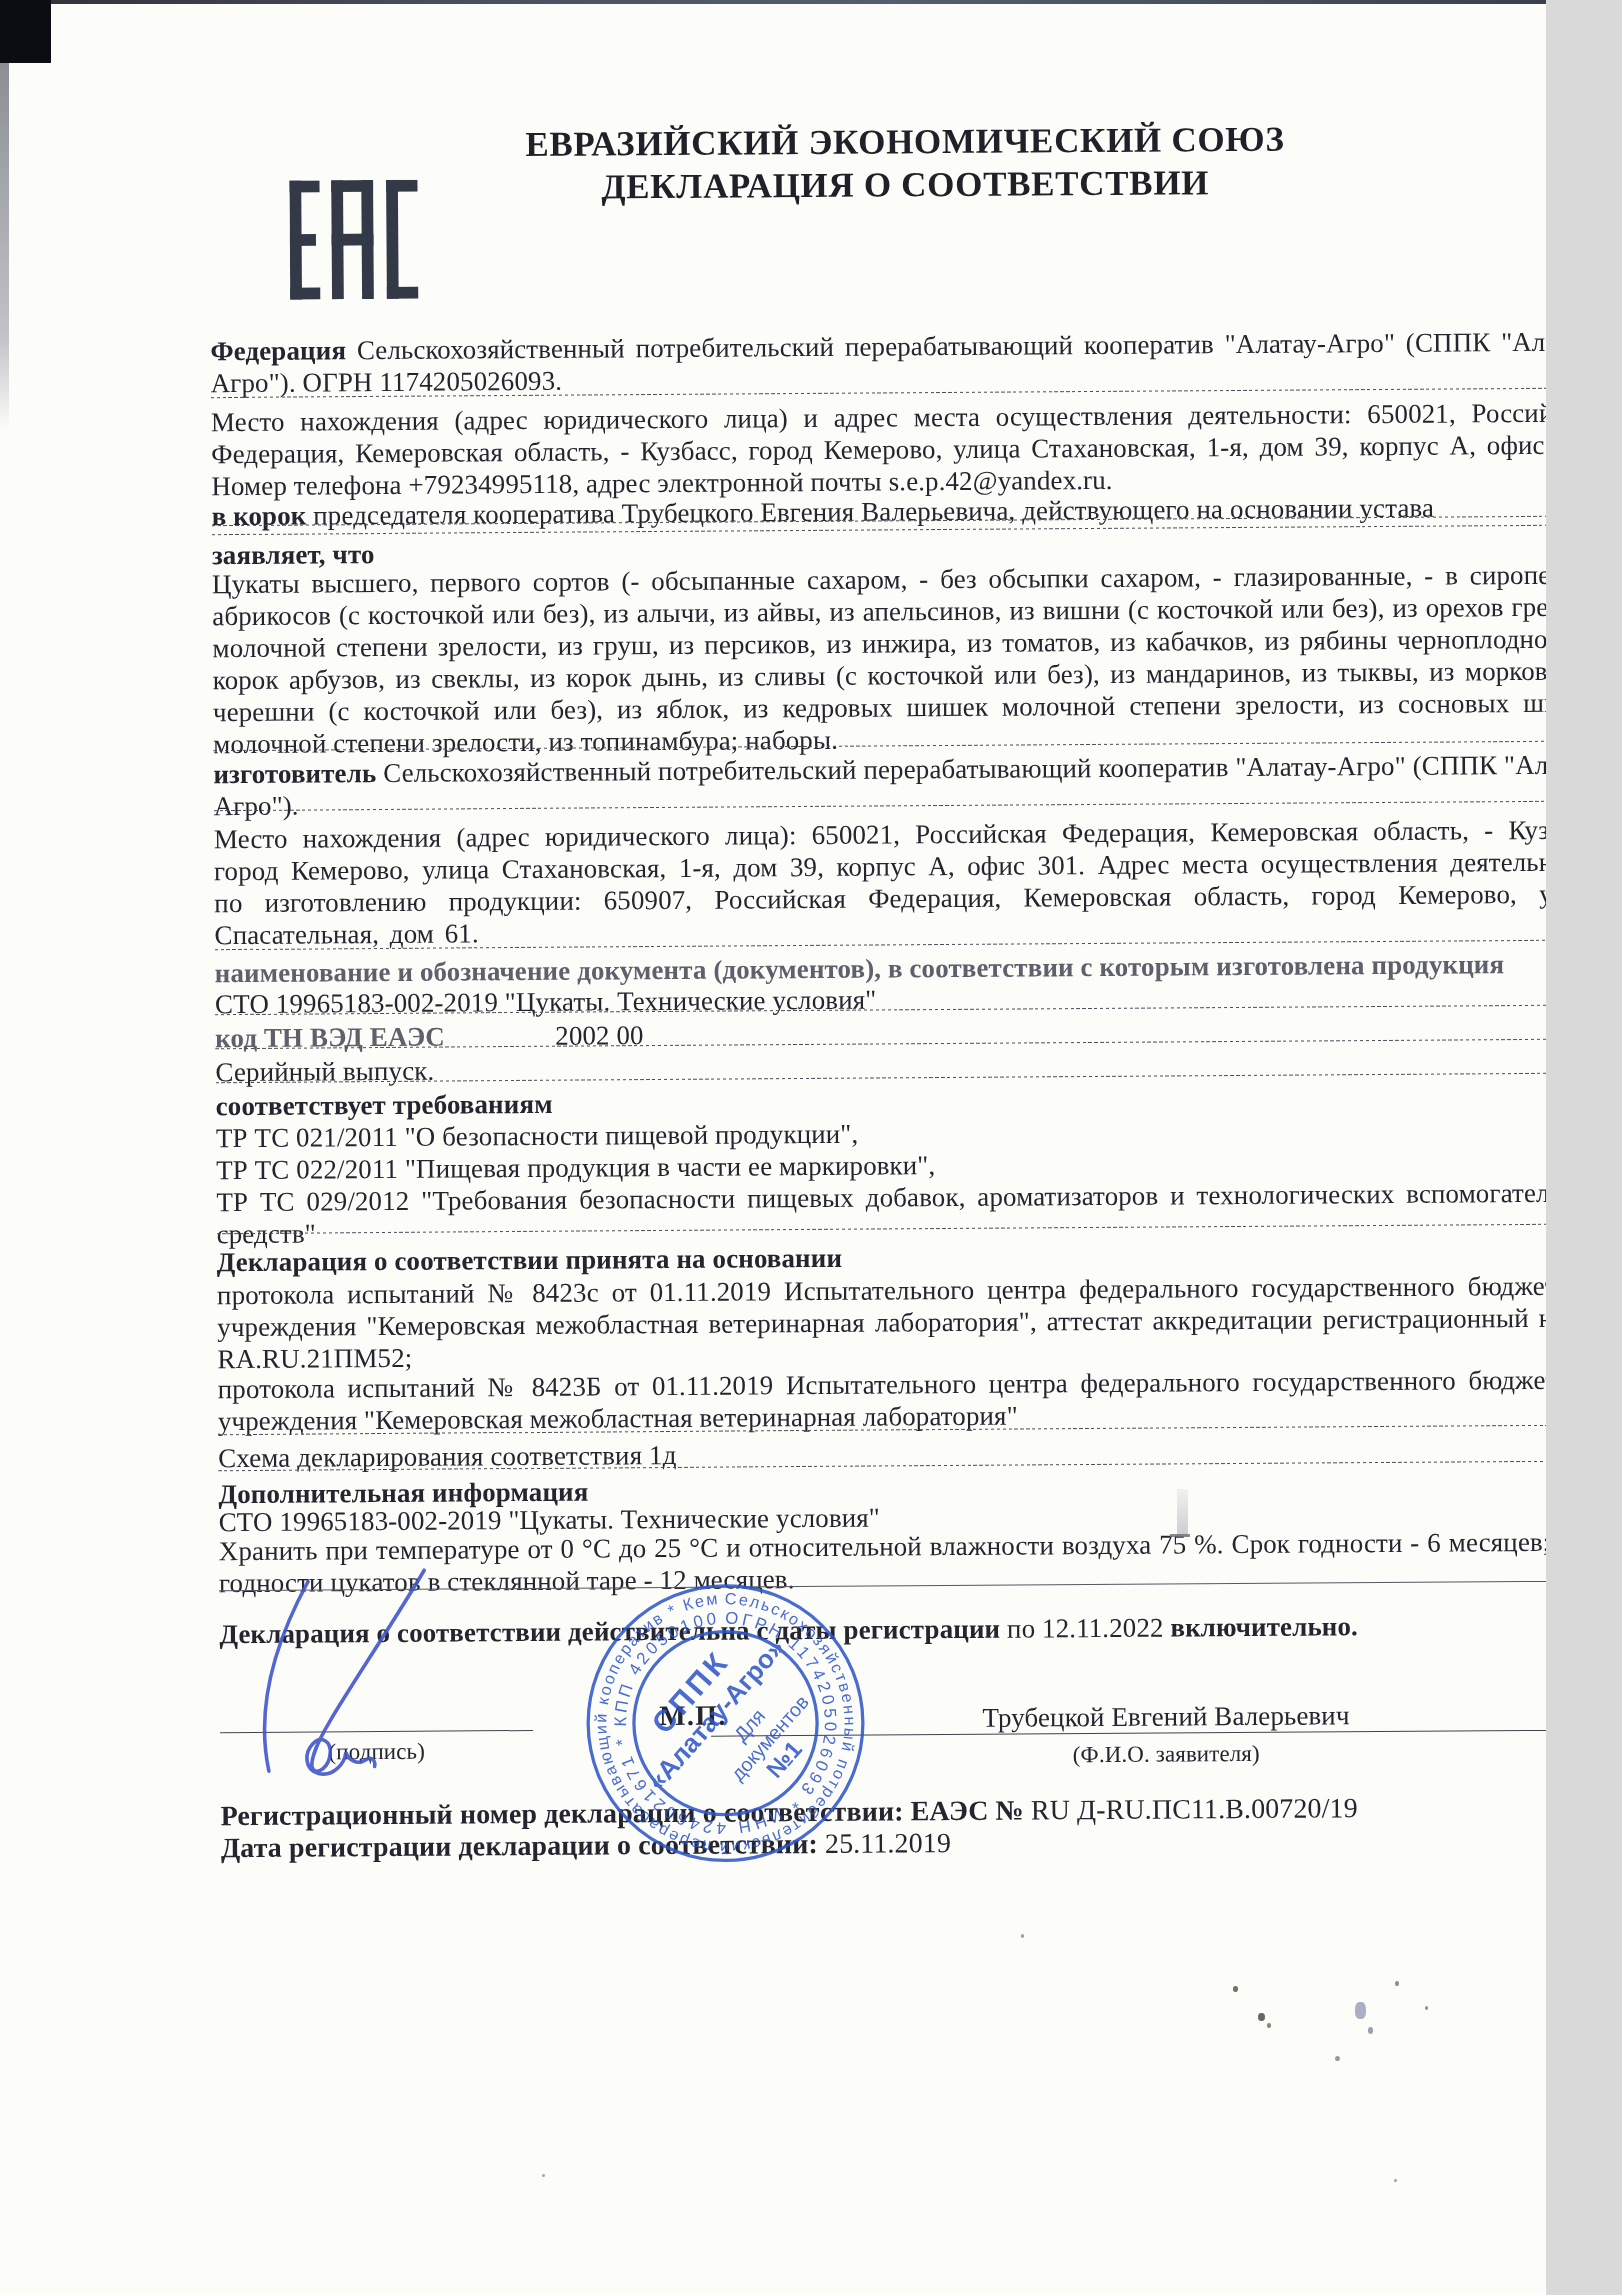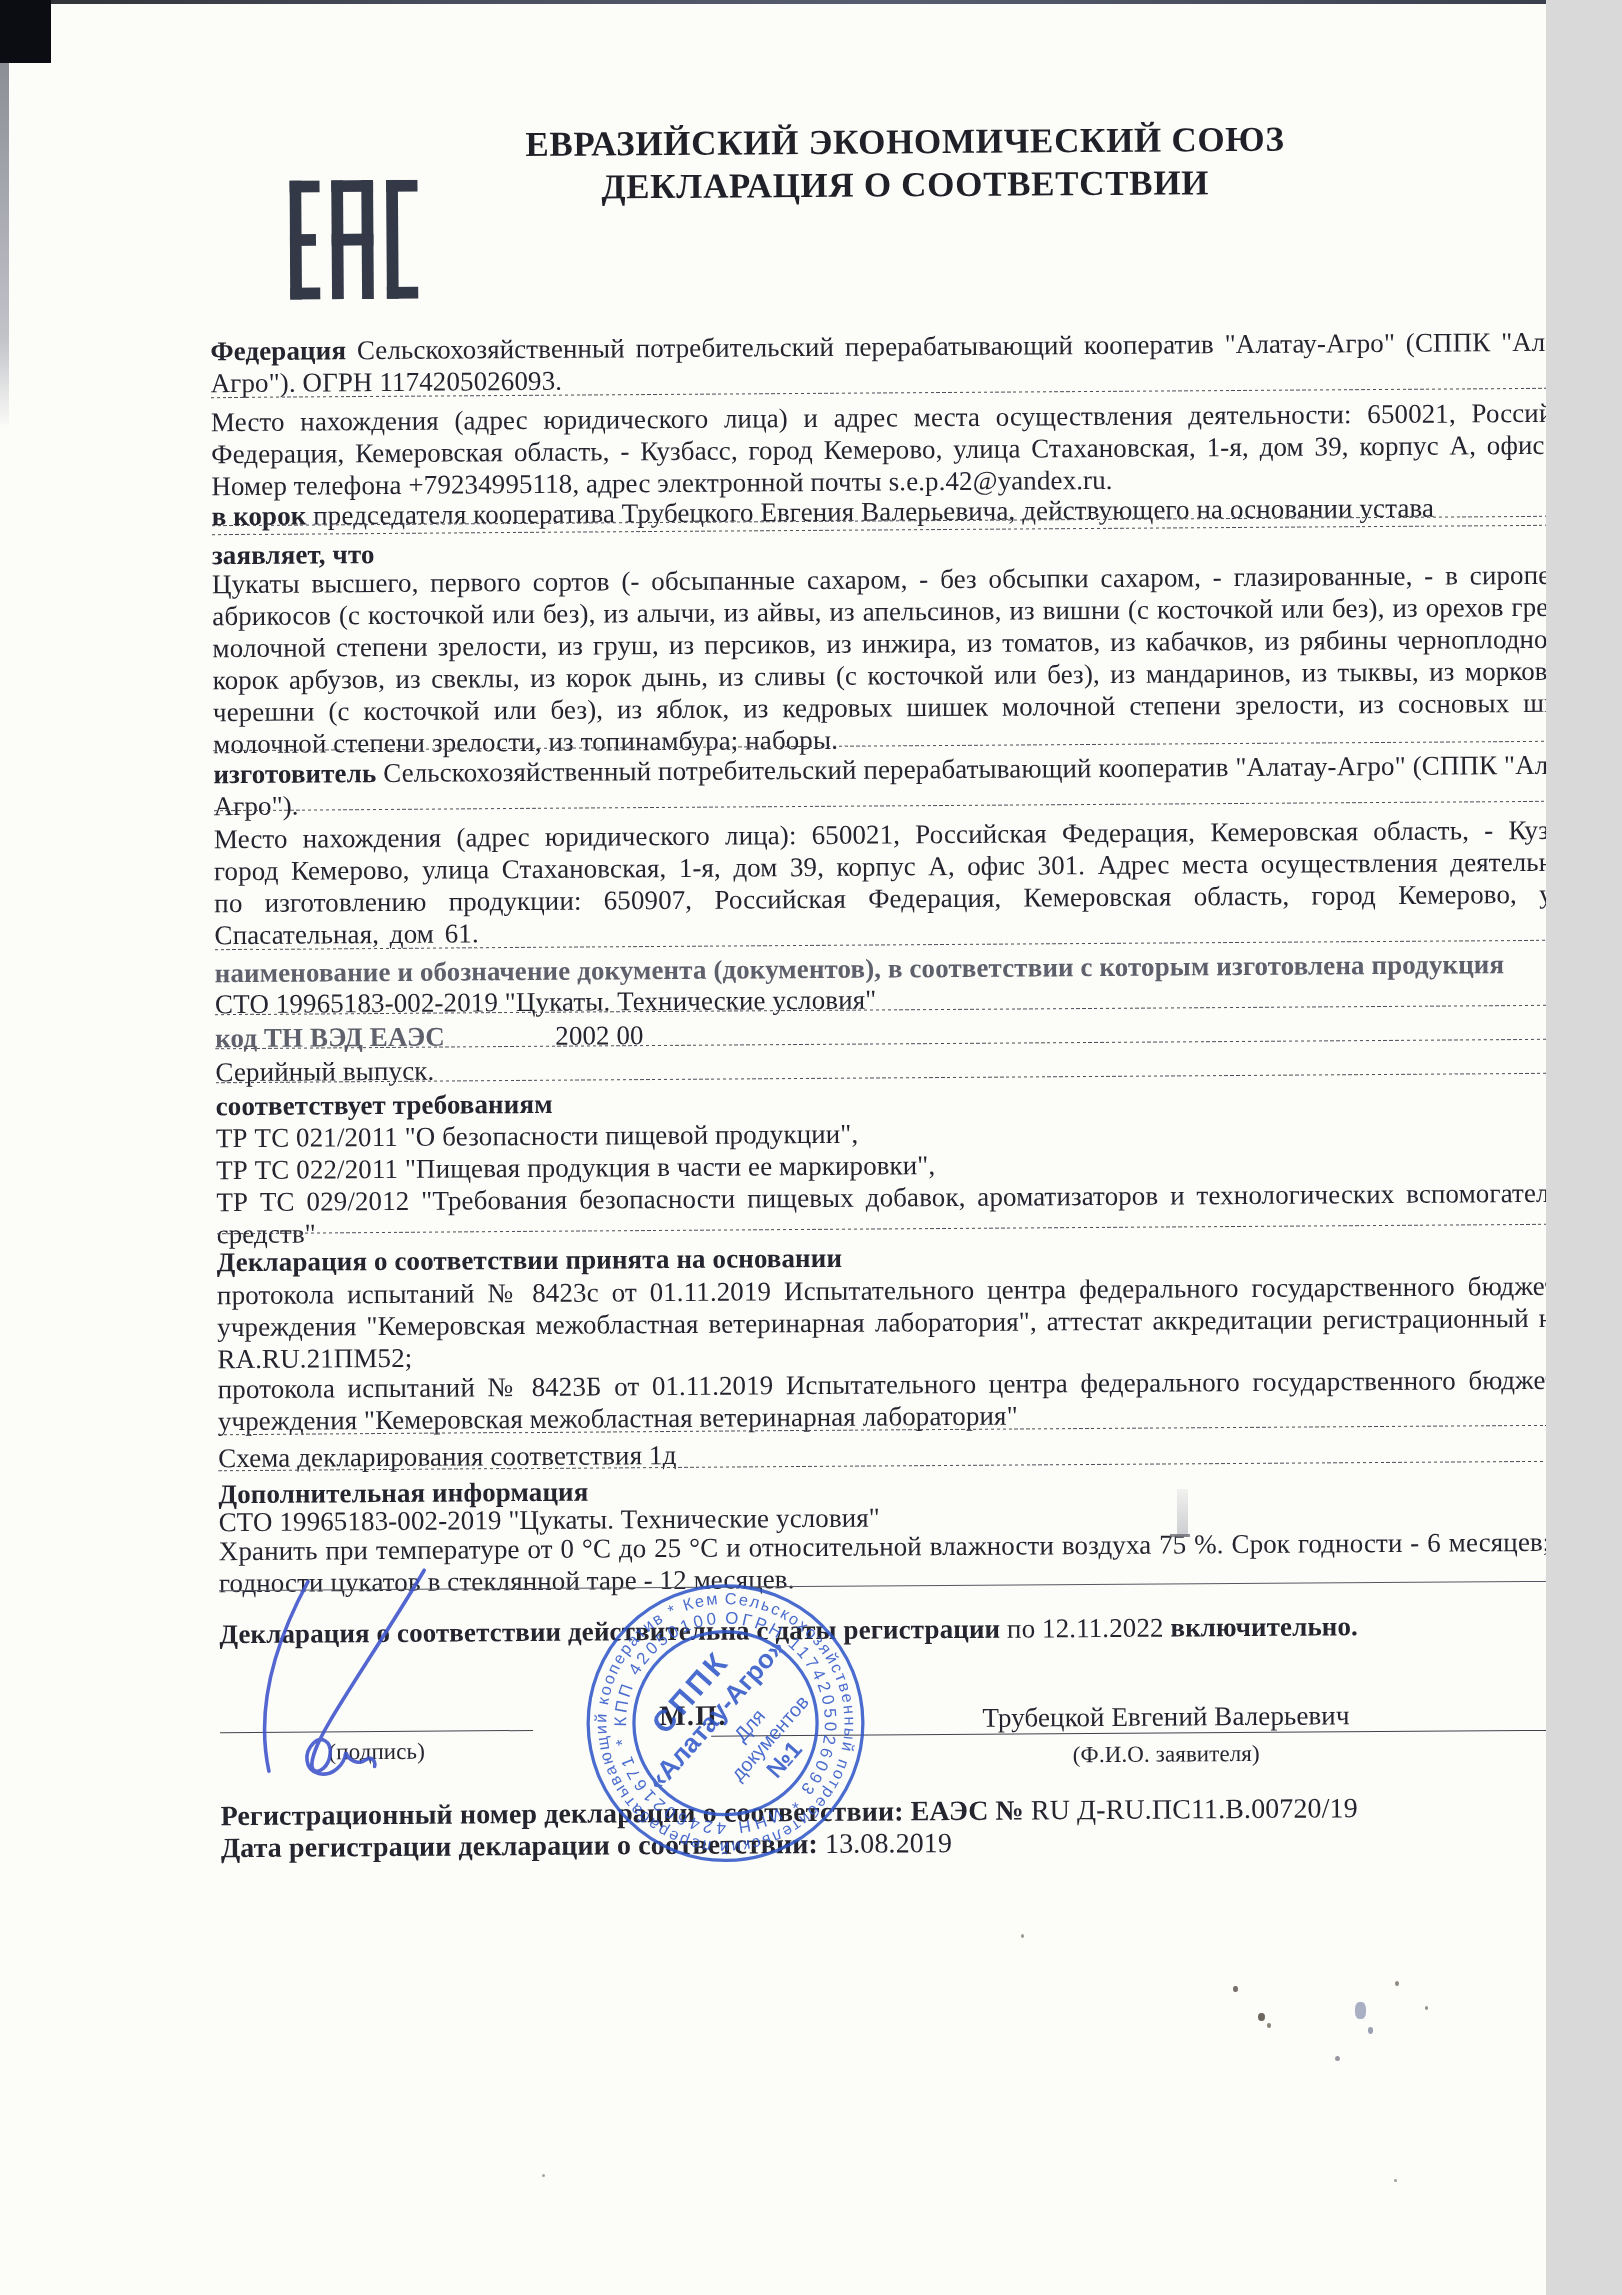--- a/index.html
+++ b/index.html
@@ -115,7 +115,7 @@
     <div class="tb sm c" style="left:707px;top:1743px;width:910px">(Ф.И.О. заявителя)</div>
 
     <div class="tb l" style="top:1796px;font-size:28px"><span class="b gap">Регистрационный номер декларации о соответствии: ЕАЭС №</span><span>RU Д-RU.ПС11.В.00720/19</span></div>
-    <div class="tb l" style="top:1828px;font-size:28px"><span class="b gap">Дата регистрации декларации о соответствии:</span><span>13.08.2019</span></div>
+    <div class="tb l" style="top:1828px;font-size:28px"><span class="b gap">Дата регистрации декларации о соответствии:</span><span>25.11.2019</span></div>
 
     <svg style="position:absolute;left:228px;top:1561px;opacity:.9" width="222" height="222" viewBox="0 0 340 340">
       <g fill="none" stroke="#4256cc" stroke-width="5.5" stroke-linecap="round">

